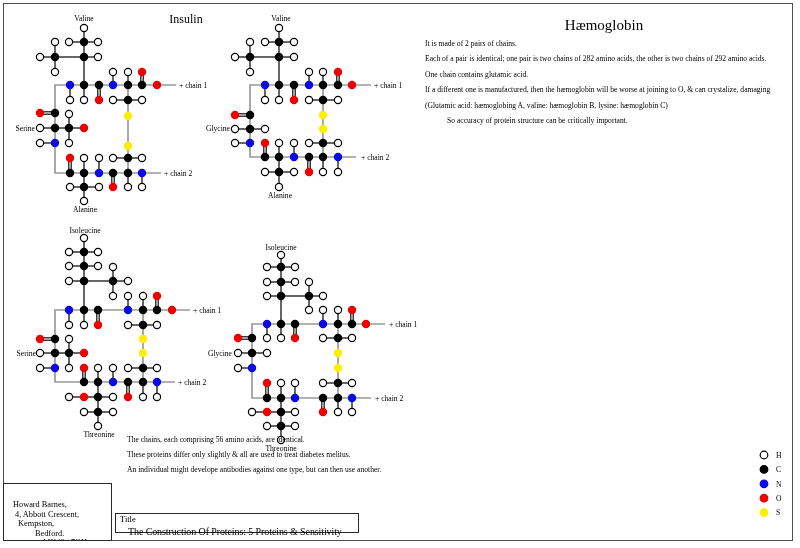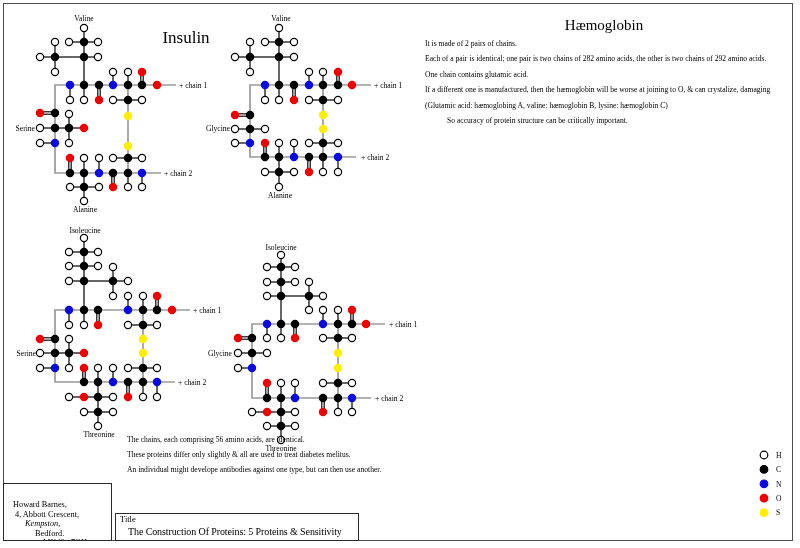--- a/index.html
+++ b/index.html
@@ -13,7 +13,7 @@
   }
   #diagrams-svg{position:absolute;left:0;top:0;}
   .section-title{position:absolute;transform:translateX(-50%);white-space:nowrap;}
-  .insulin-title{top:28px;left:186px;font-size:17px;}
+  .insulin-title{top:12px;left:186px;font-size:12px;}
   .haemo-title{top:17px;left:604px;font-size:15px;}
   .haemo-text{
     position:absolute;left:425px;top:36px;width:365px;

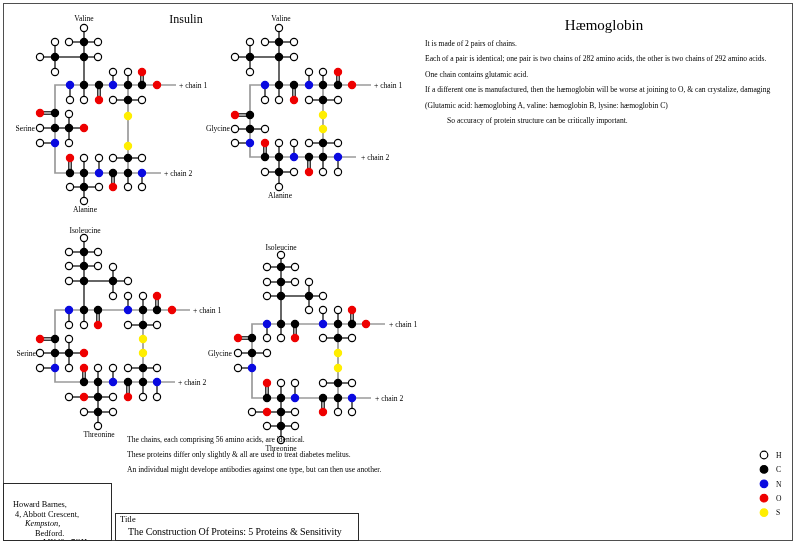--- a/index.html
+++ b/index.html
@@ -32,7 +32,7 @@
   .address-box .aline{white-space:pre;}
   .address-box .aline:nth-child(1){margin-left:9px;}
   .address-box .aline:nth-child(2){margin-left:11px;}
-  .address-box .aline:nth-child(3){margin-left:21px;font-style:italic;}
+  .address-box .aline:nth-child(3){margin-left:14px;}
   .address-box .aline:nth-child(4){margin-left:31px;}
   .address-box .aline:nth-child(5){margin-left:39px;}
   .address-box .aline:nth-child(6){margin-left:2px;}

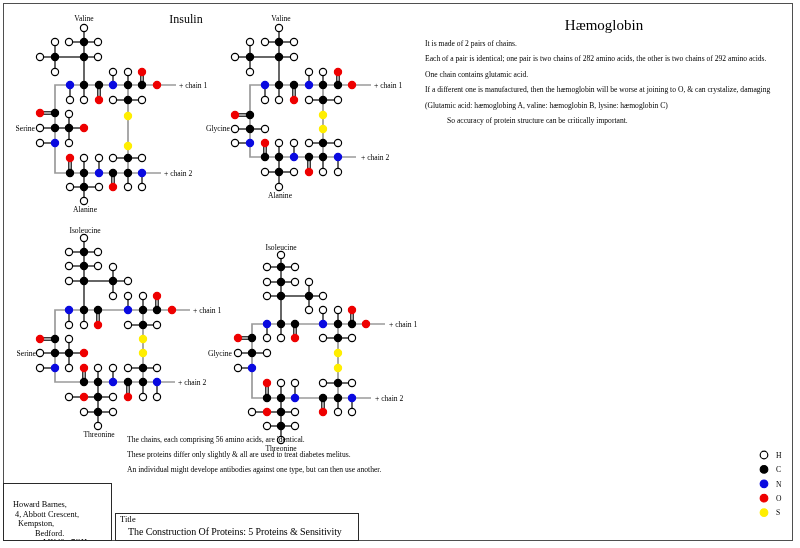--- a/index.html
+++ b/index.html
@@ -37,7 +37,7 @@
   .address-box .aline:nth-child(5){margin-left:39px;}
   .address-box .aline:nth-child(6){margin-left:2px;}
   .title-box{
-    position:absolute;left:115px;top:513px;width:244px;height:28px;
+    position:absolute;left:115px;top:513px;width:244px;height:20px;
     border:1.5px solid #2a2a2a;box-sizing:border-box;
   }
   .title-box .tb-label{position:absolute;left:4px;top:0px;font-size:8.5px;}

